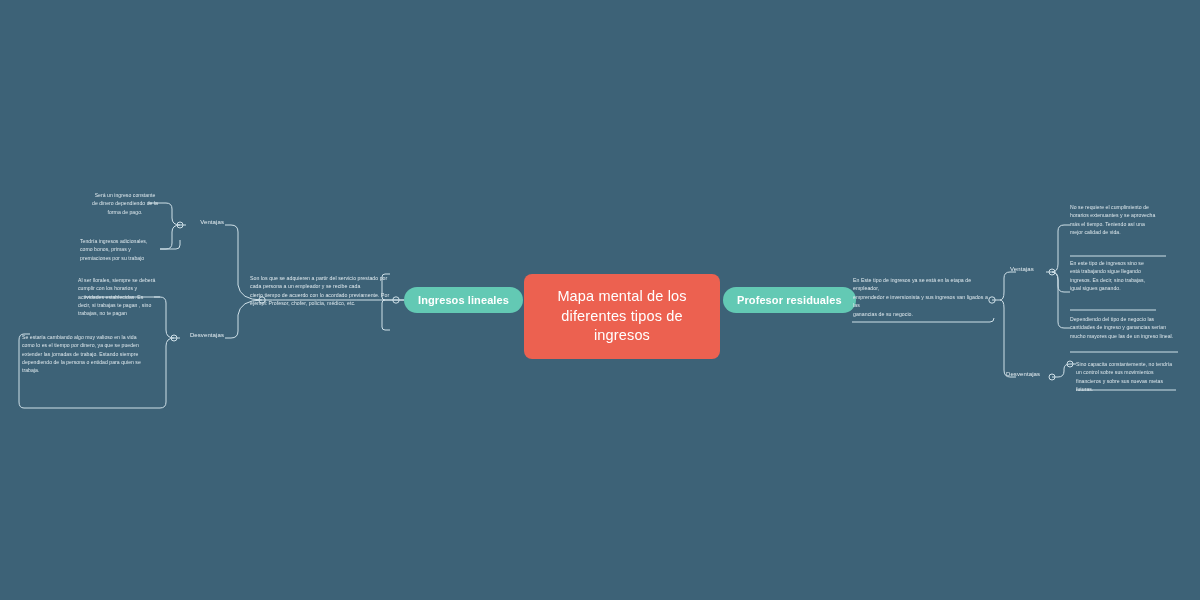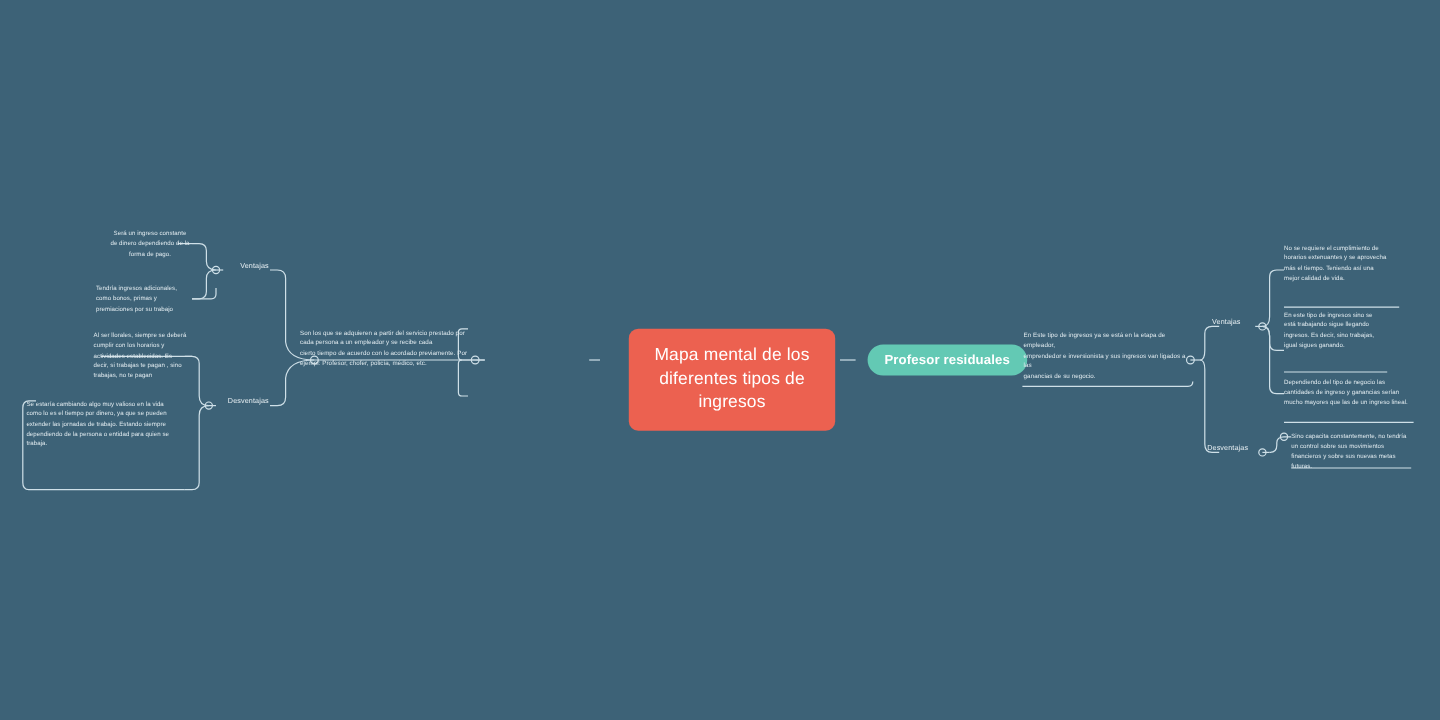--- a/index.html
+++ b/index.html
@@ -146,6 +146,9 @@
     <span>Mapa mental de los diferentes tipos de ingresos</span>
   </div>
 
+  <div class="node branch" style="left:404px; top:287px;">
+    <span>Ingresos lineales</span>
+  </div>
 
   <div class="node txt mid ta-left" style="left:250px; top:274px; width:140px; white-space:pre-line;">Son los que se adquieren a partir del servicio prestado por cada persona a un empleador y se recibe cada
 cierto tiempo de acuerdo con lo acordado previamente. Por ejempl: Profesor, chofer, policía, médico, etc.</div>

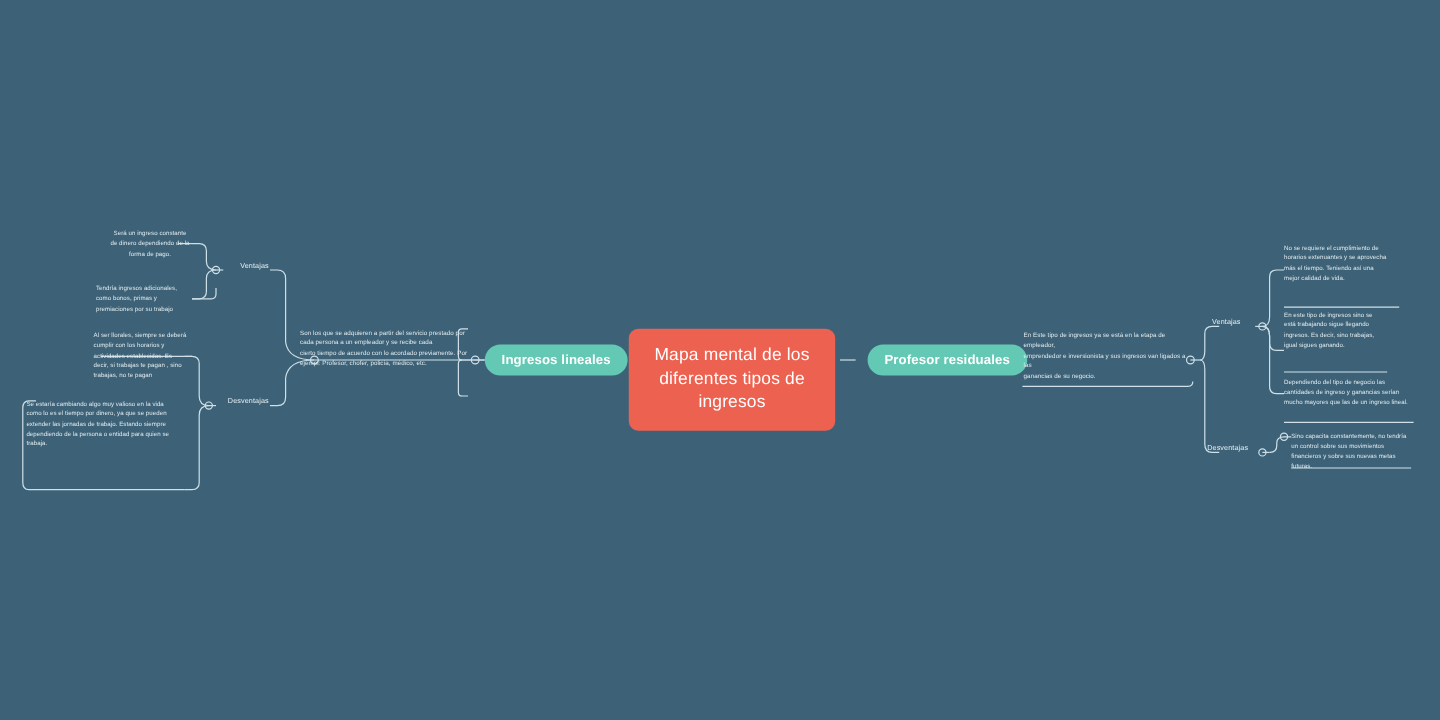--- a/index.html
+++ b/index.html
@@ -142,7 +142,7 @@
     </g>
   </svg>
 
-  <div class="node root" style="left:524px; top:274px; width:172px;">
+  <div class="node root" style="left:524px; top:274px; width:196px;">
     <span>Mapa mental de los diferentes tipos de ingresos</span>
   </div>
 

